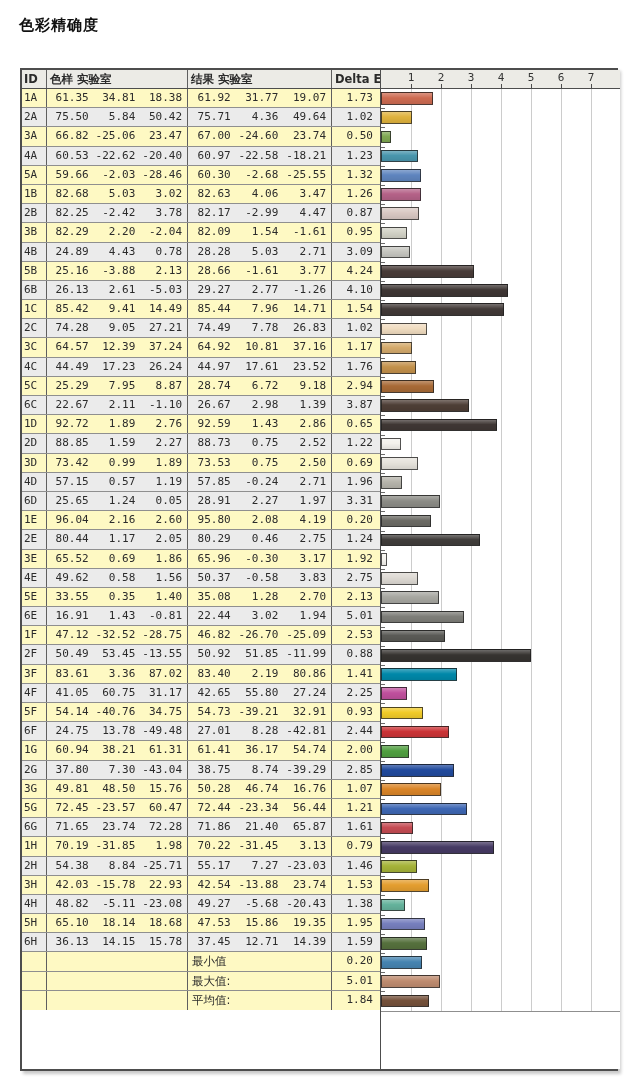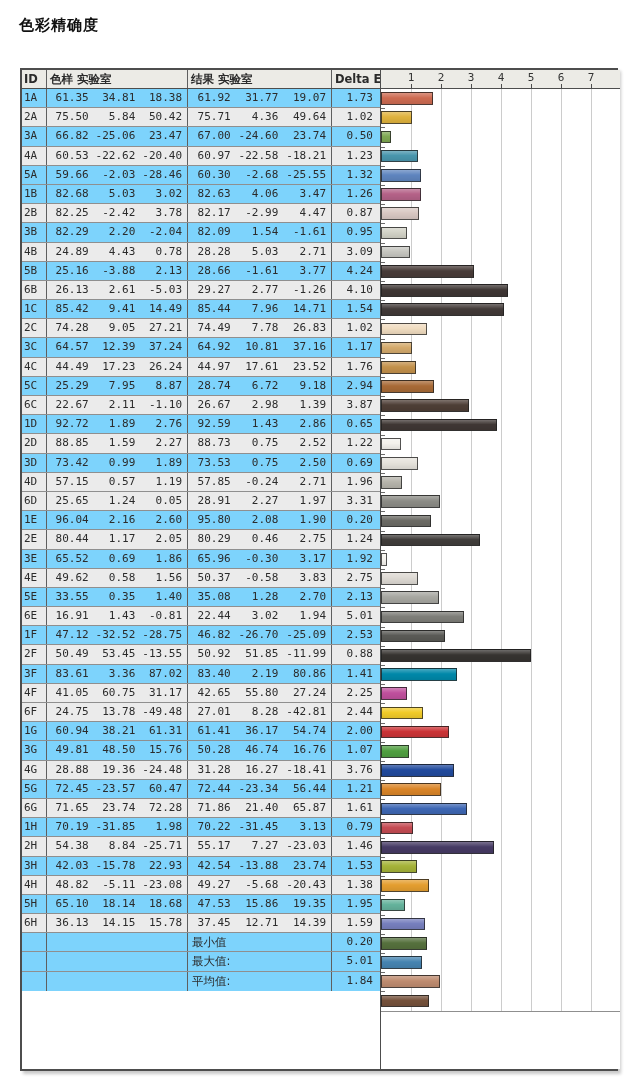--- a/index.html
+++ b/index.html
@@ -12,7 +12,7 @@
   
   .tbl{width:358px;flex:0 0 358px;box-sizing:border-box;}
   .t-row{display:flex;height:19.2px;box-sizing:border-box;border-bottom:1px solid #8f8f8f;
-         font-size:11px;line-height:18px;background:#7dd3fc;}
+         font-size:11px;line-height:18px;background:#fef9c3;}
   .t-row.head{height:19px;background:#ecebe6;border-bottom:1px solid #4d4d4d;
               font-family:"DejaVu Sans","Liberation Sans",sans-serif;font-weight:bold;font-size:11.5px;}
   .t-row.shade{background:#ebebeb;}

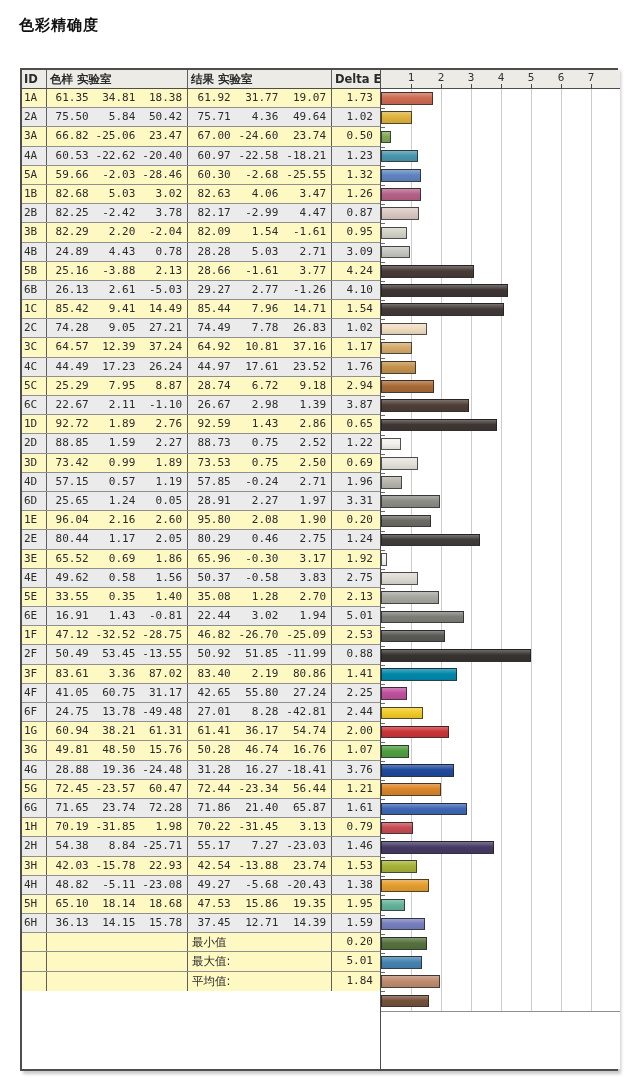--- a/index.html
+++ b/index.html
@@ -372,7 +372,7 @@
             <div class="cell c-res">
               <div class="num">95.80</div>
               <div class="num">2.08</div>
-              <div class="num">1.90</div>
+              <div class="num">4.19</div>
             </div>
             <div class="cell c-dlt">0.20</div>
           </div>

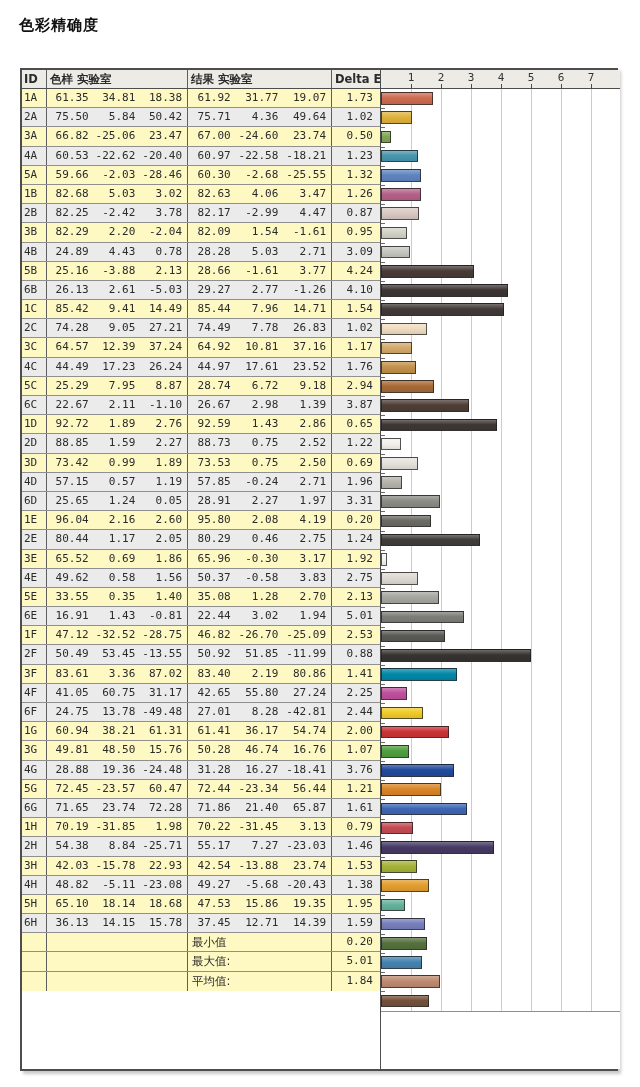--- a/index.html
+++ b/index.html
@@ -501,6 +501,20 @@
               <div class="num">27.24</div>
             </div>
             <div class="cell c-dlt">2.25</div>
+          </div>
+          <div class="t-row">
+            <div class="cell c-id">5F</div>
+            <div class="cell c-smp">
+              <div class="num">54.14</div>
+              <div class="num">-40.76</div>
+              <div class="num">34.75</div>
+            </div>
+            <div class="cell c-res">
+              <div class="num">54.73</div>
+              <div class="num">-39.21</div>
+              <div class="num">32.91</div>
+            </div>
+            <div class="cell c-dlt">0.93</div>
           </div>
           <div class="t-row shade">
             <div class="cell c-id">6F</div>

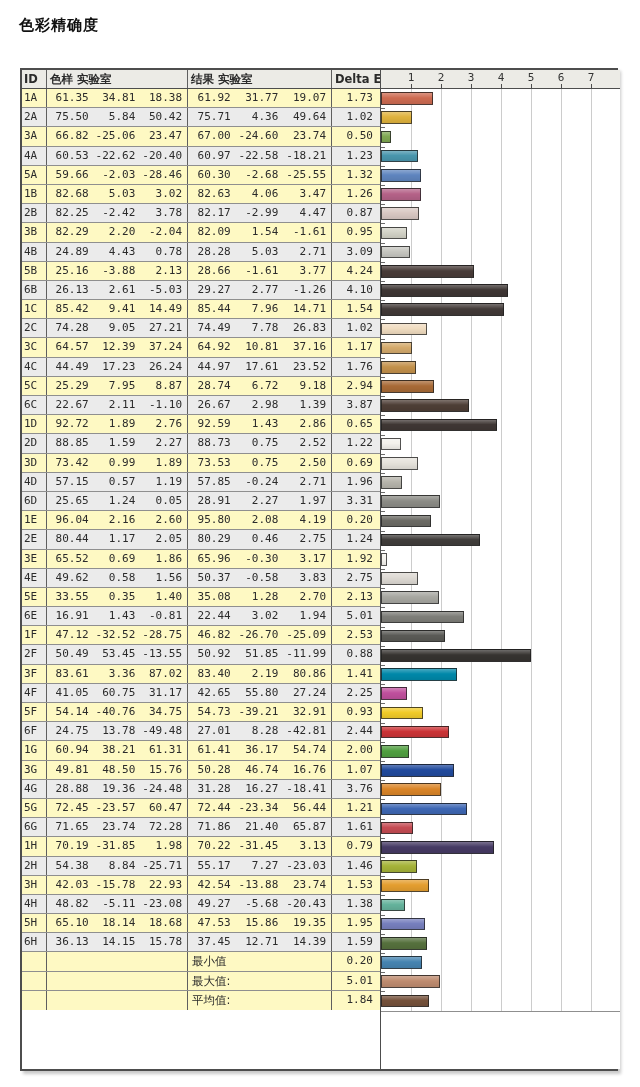--- a/index.html
+++ b/index.html
@@ -543,6 +543,20 @@
               <div class="num">54.74</div>
             </div>
             <div class="cell c-dlt">2.00</div>
+          </div>
+          <div class="t-row shade">
+            <div class="cell c-id">2G</div>
+            <div class="cell c-smp">
+              <div class="num">37.80</div>
+              <div class="num">7.30</div>
+              <div class="num">-43.04</div>
+            </div>
+            <div class="cell c-res">
+              <div class="num">38.75</div>
+              <div class="num">8.74</div>
+              <div class="num">-39.29</div>
+            </div>
+            <div class="cell c-dlt">2.85</div>
           </div>
           <div class="t-row">
             <div class="cell c-id">3G</div>

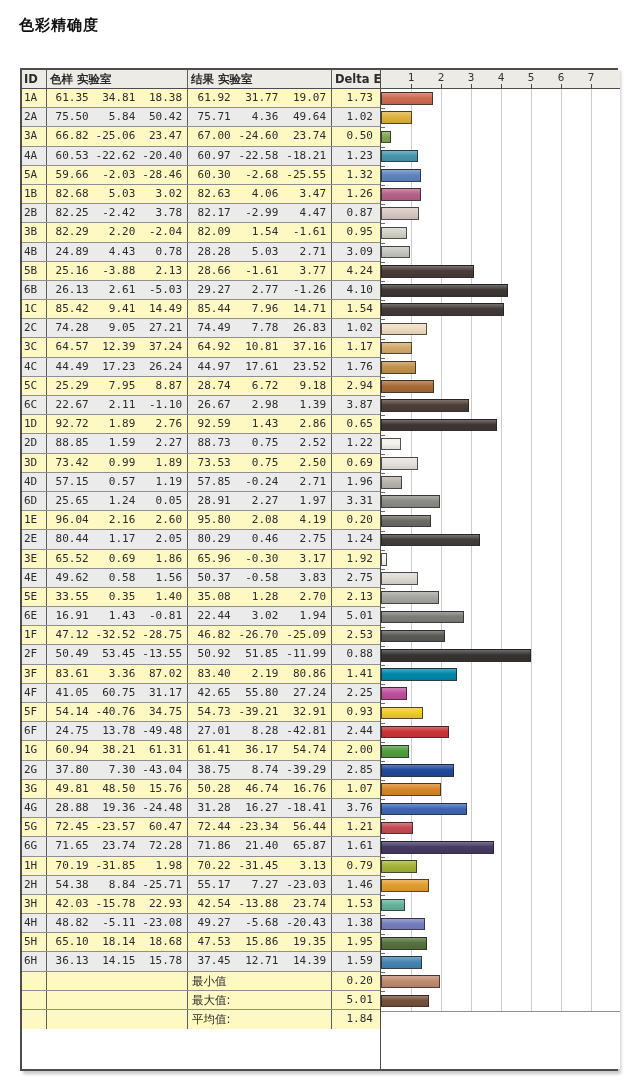--- a/index.html
+++ b/index.html
@@ -571,20 +571,6 @@
               <div class="num">16.76</div>
             </div>
             <div class="cell c-dlt">1.07</div>
-          </div>
-          <div class="t-row shade">
-            <div class="cell c-id">4G</div>
-            <div class="cell c-smp">
-              <div class="num">28.88</div>
-              <div class="num">19.36</div>
-              <div class="num">-24.48</div>
-            </div>
-            <div class="cell c-res">
-              <div class="num">31.28</div>
-              <div class="num">16.27</div>
-              <div class="num">-18.41</div>
-            </div>
-            <div class="cell c-dlt">3.76</div>
           </div>
           <div class="t-row">
             <div class="cell c-id">5G</div>

